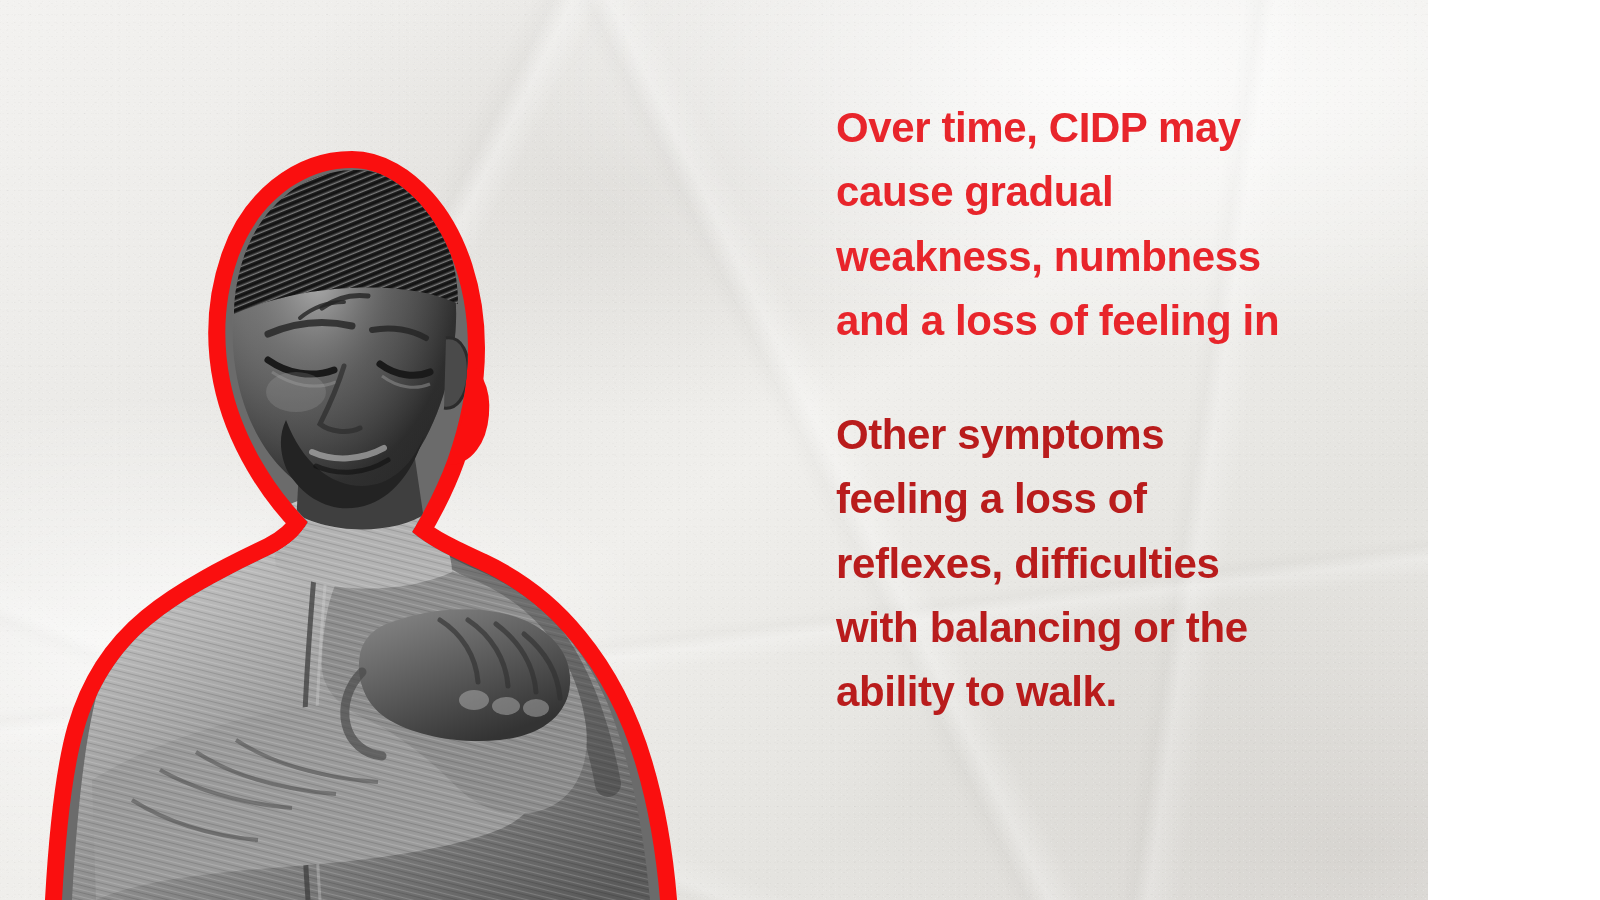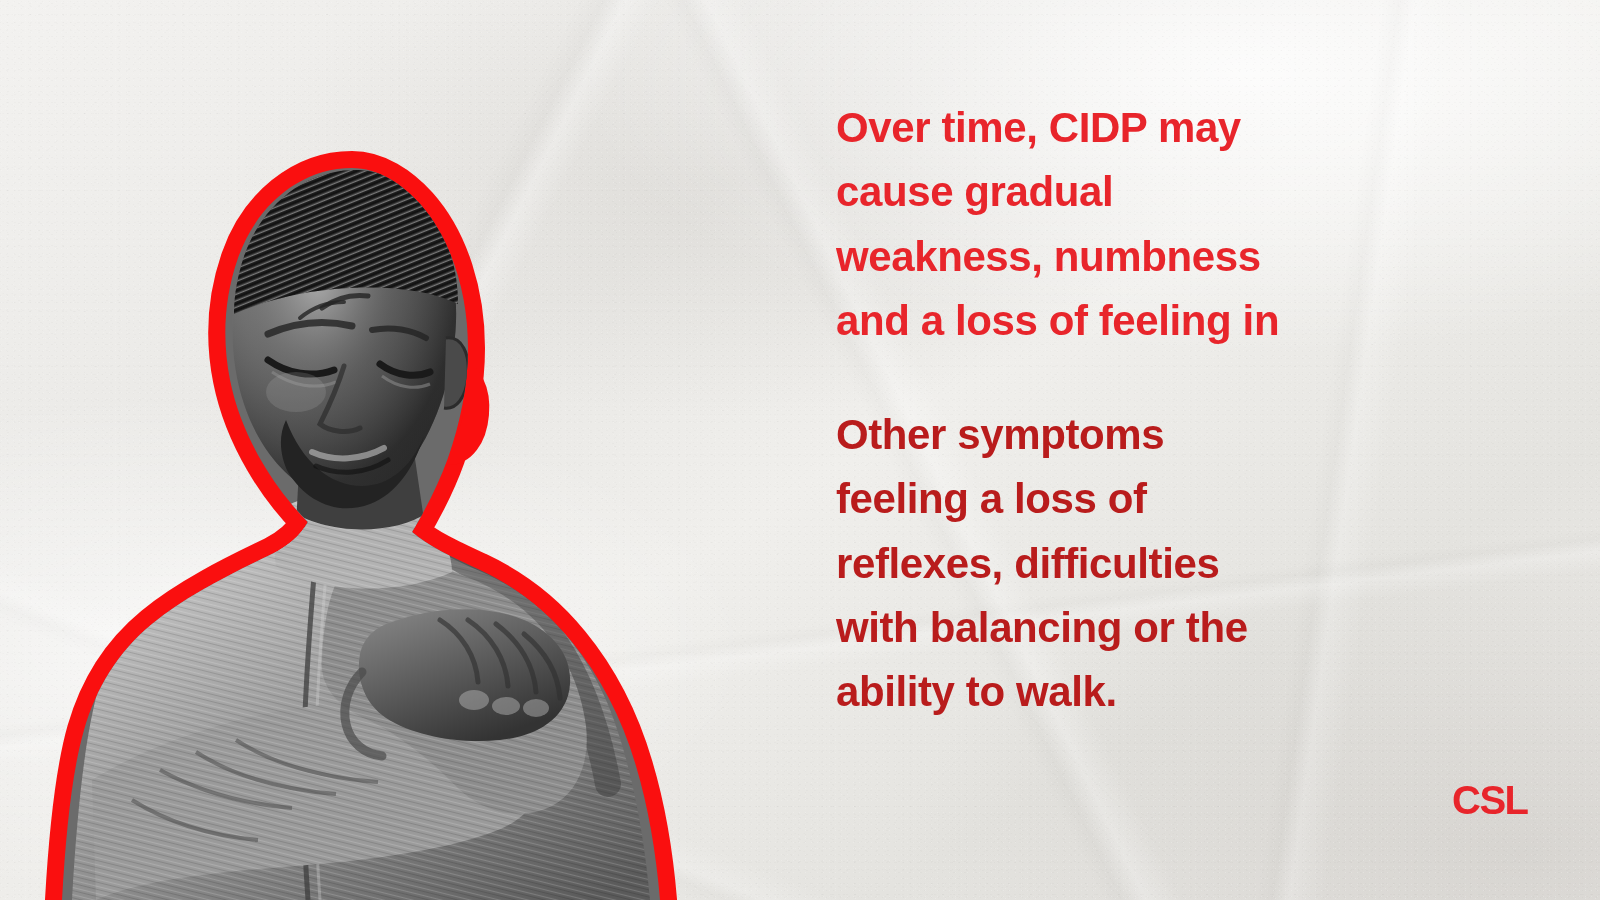--- a/index.html
+++ b/index.html
@@ -9,7 +9,7 @@
   }
   #stage {
     position: relative;
-    width: 1600px;
+    width: 1428px;
     height: 900px;
     overflow: hidden;
     background: #eeedeb;

